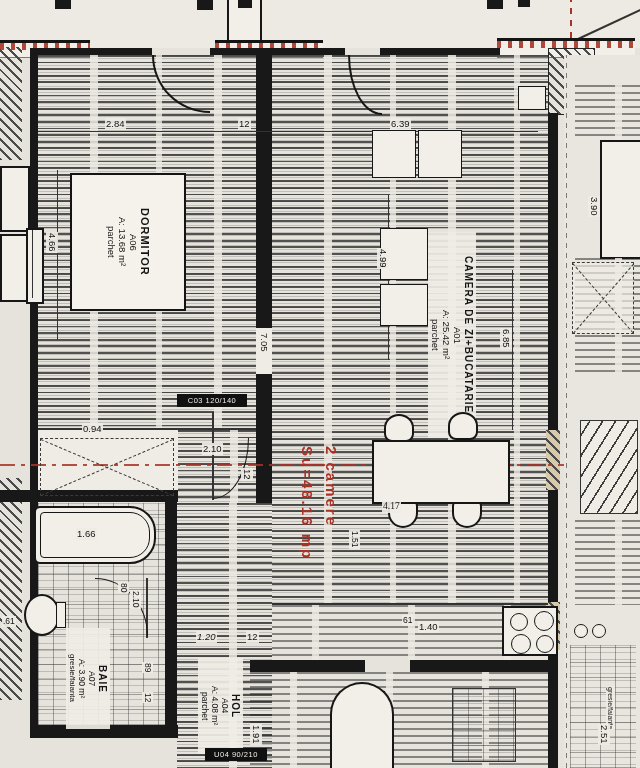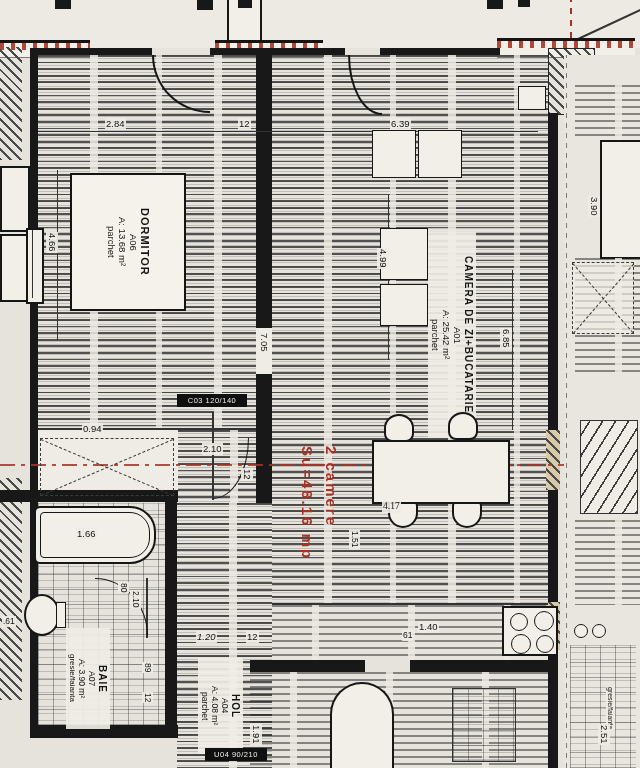--- a/index.html
+++ b/index.html
@@ -236,7 +236,7 @@
   <div class="dim" style="left:246px;top:631px;">12</div>
   <div class="dim vdim" style="left:142px;top:662px;font-size:8.5px;">89</div>
   <div class="dim vdim" style="left:142px;top:692px;font-size:8.5px;">12</div>
-  <div class="dim" style="left:402px;top:630px;font-size:8.5px;">61</div>
+  <div class="dim" style="left:402px;top:615px;font-size:8.5px;">61</div>
   <div class="dim" style="left:418px;top:621px;">1.40</div>
   <div class="dim" style="left:382px;top:501px;font-family:Liberation Serif, serif;">4.17</div>
   <div class="dim vdim" style="left:349px;top:530px;font-size:8.5px;">1.51</div>

